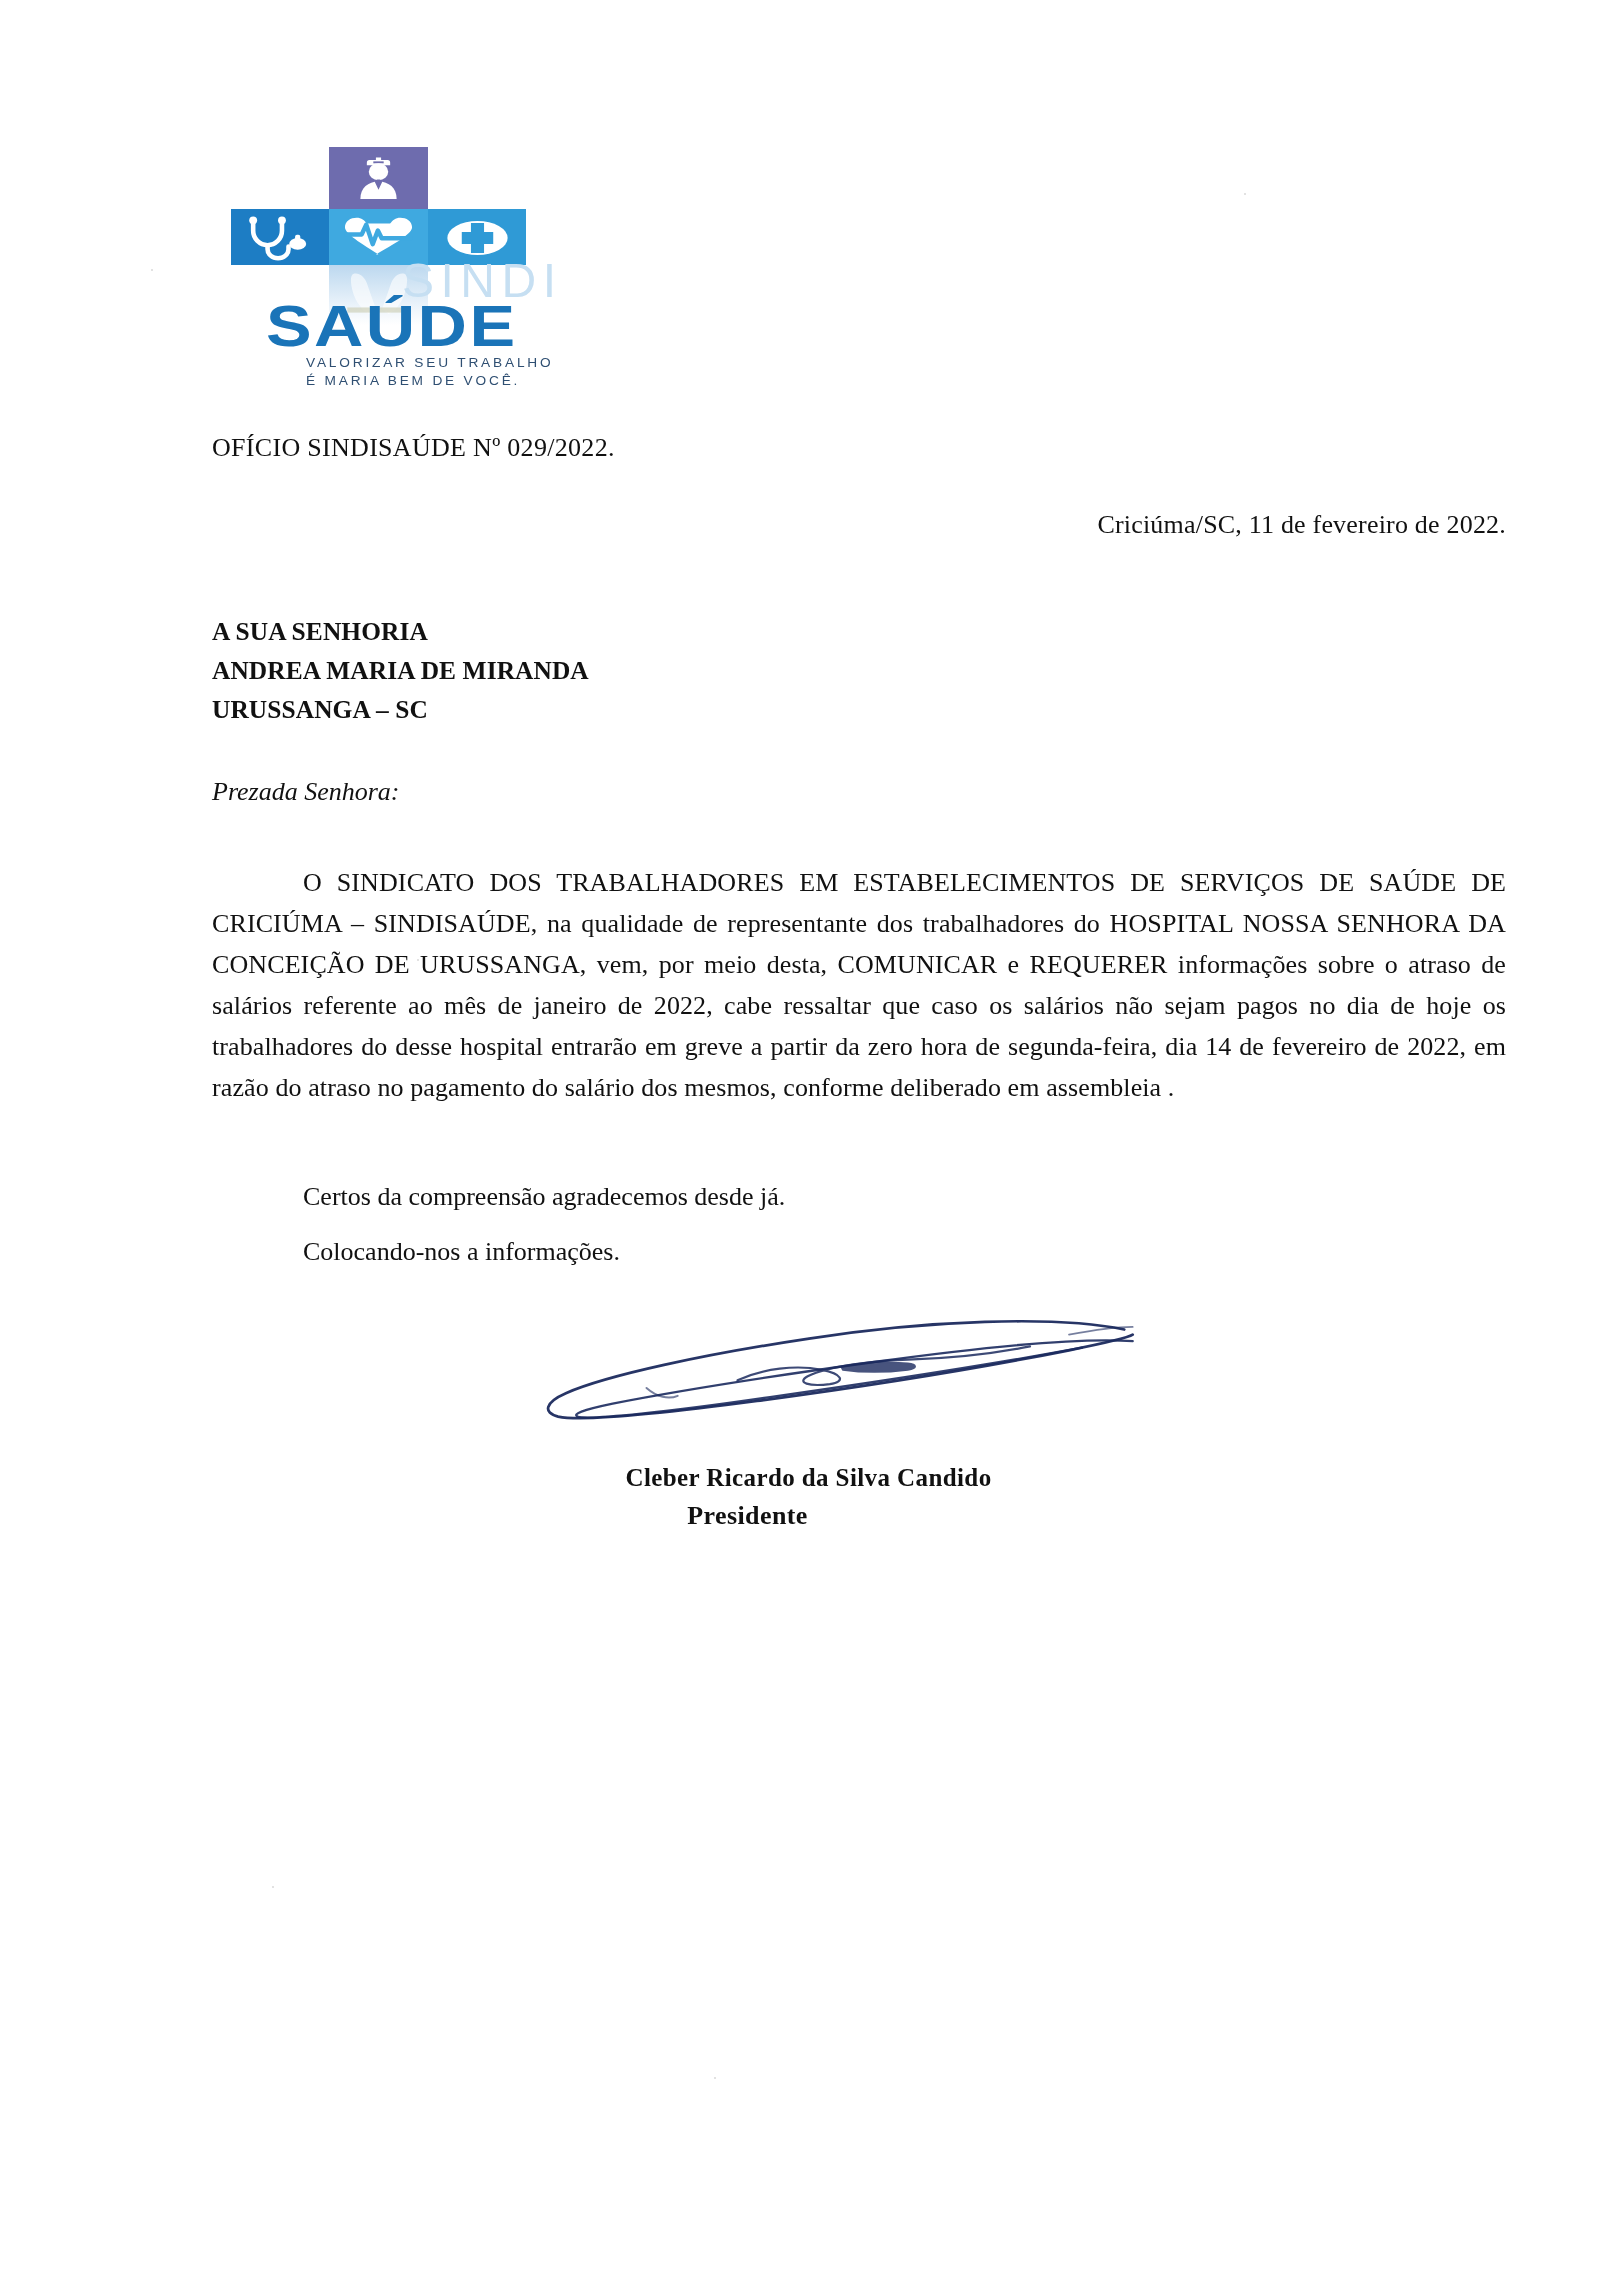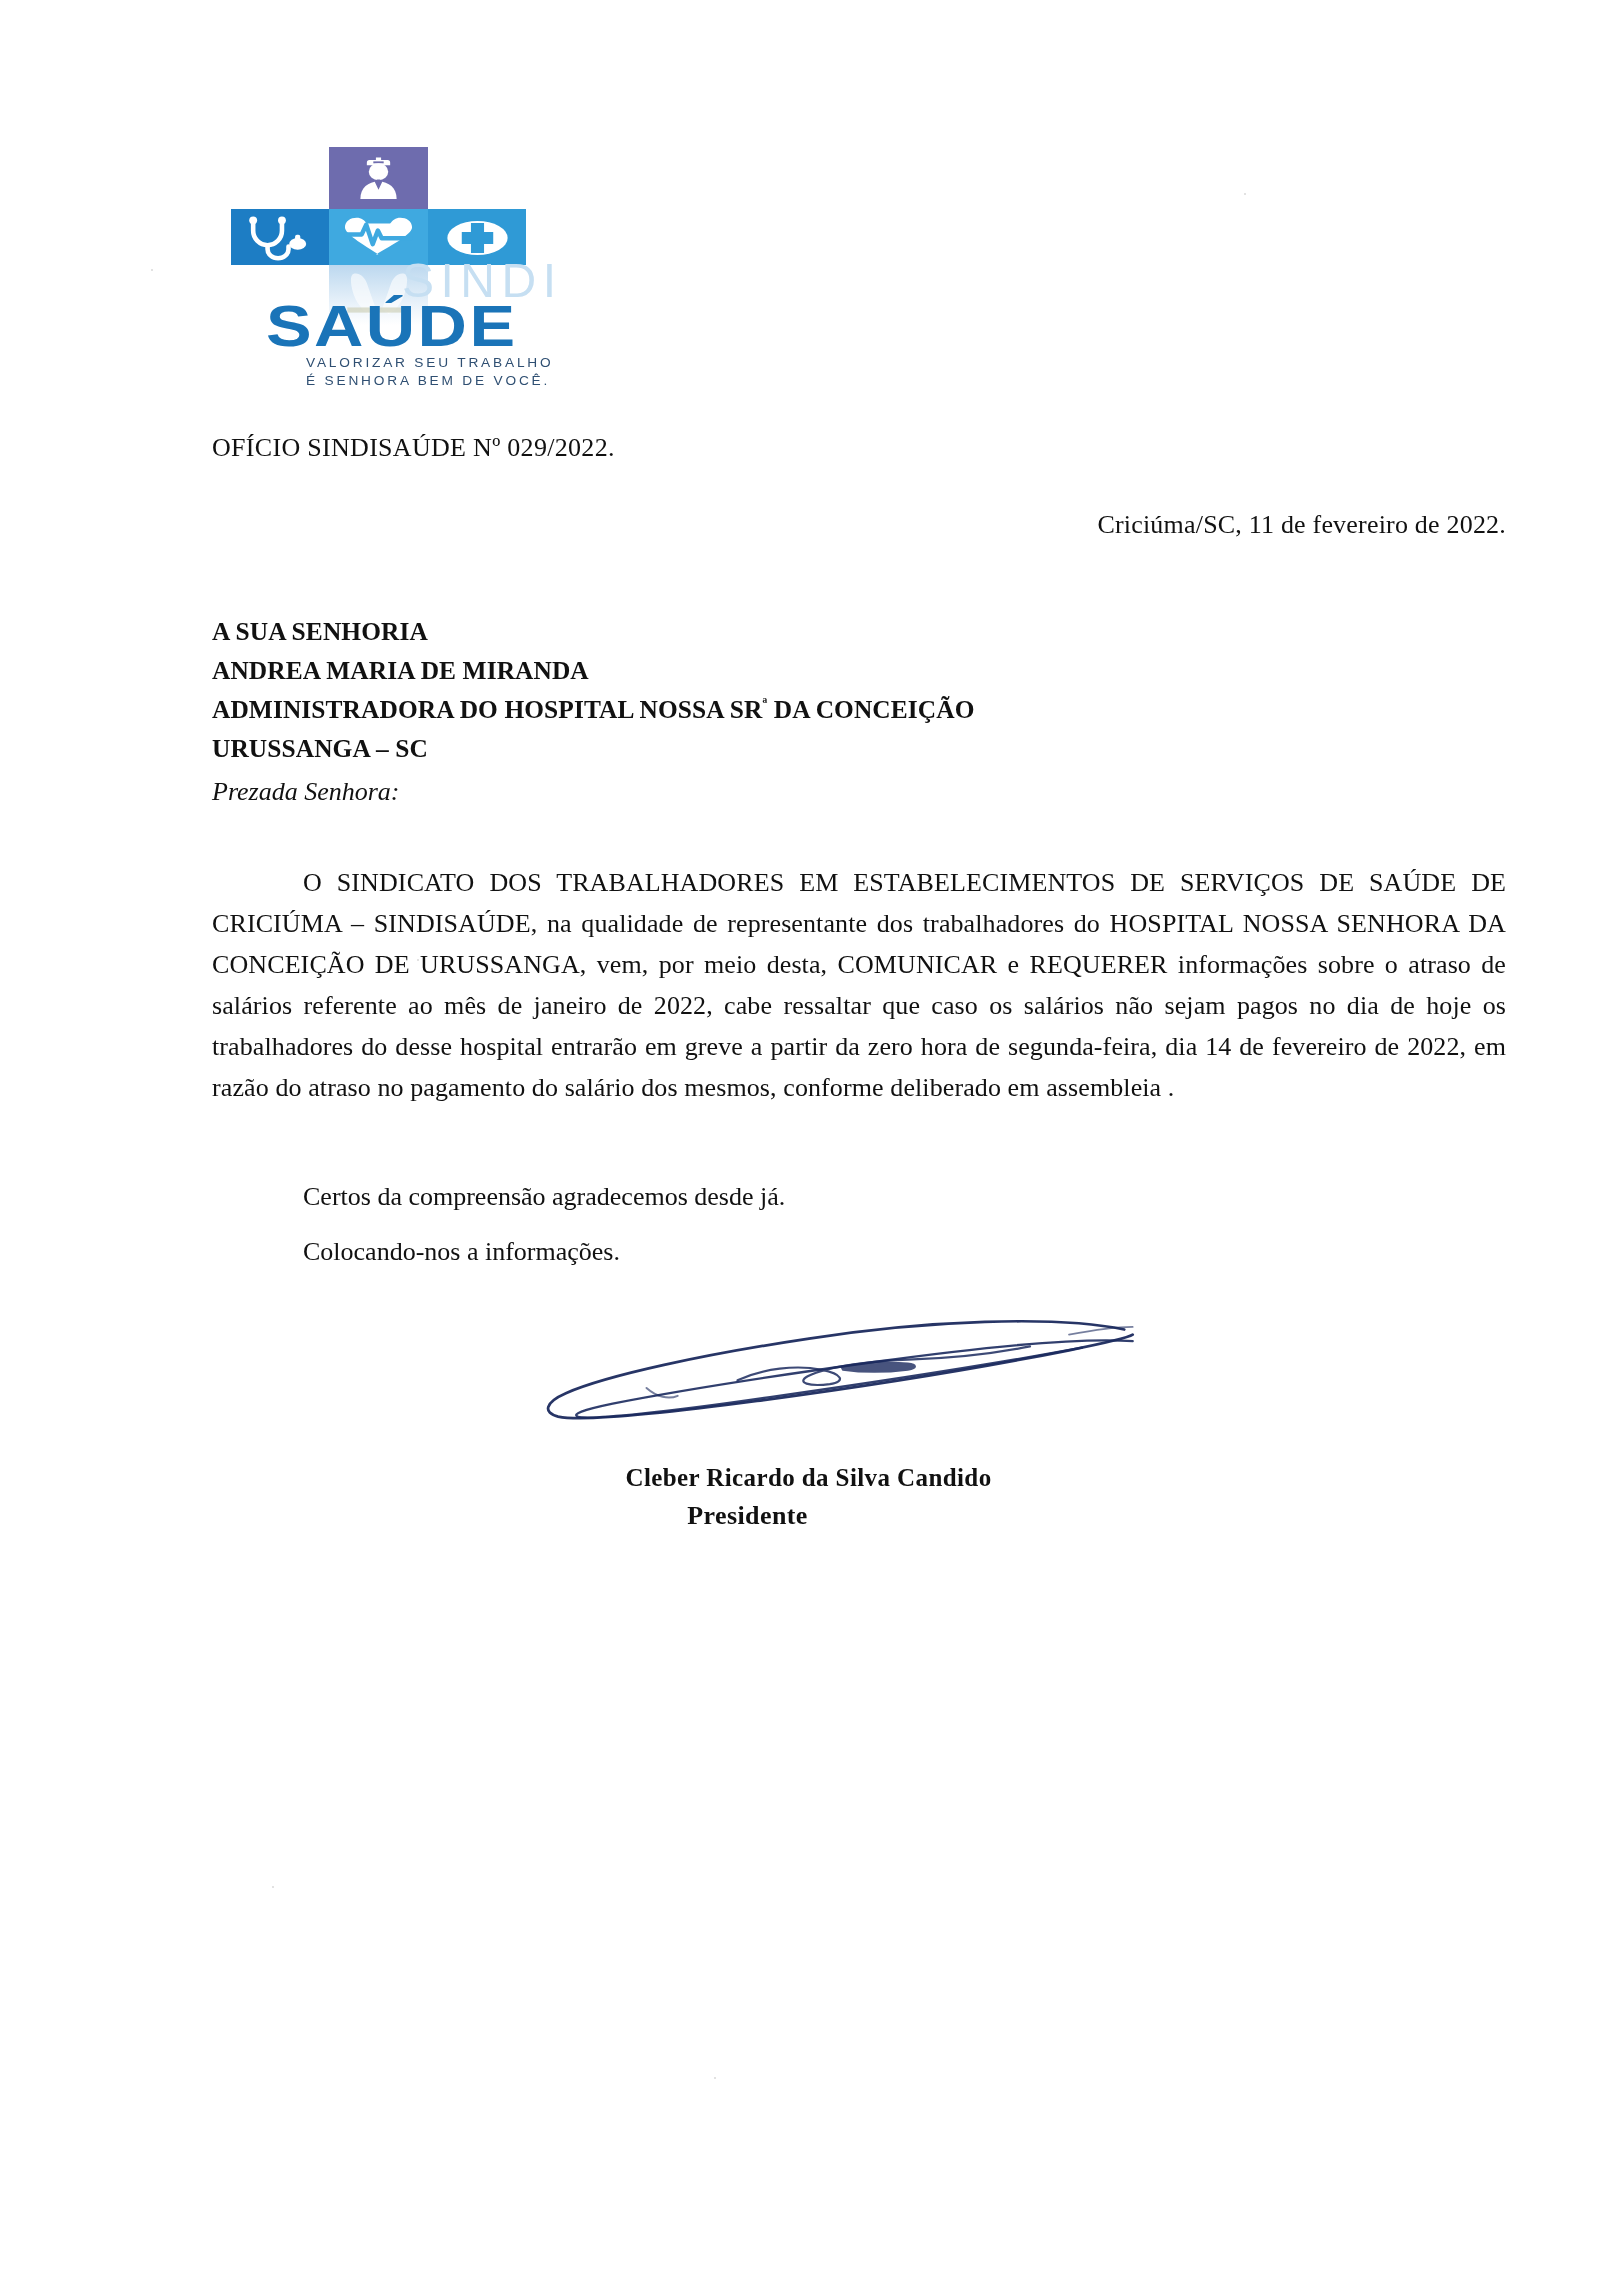--- a/index.html
+++ b/index.html
@@ -290,7 +290,7 @@
 
     <div class="logo-tagline">
       <span>VALORIZAR SEU TRABALHO</span>
-      <span>É SENHORA BEM DE VOCÊ.</span>
+      <span>É MARIA BEM DE VOCÊ.</span>
     </div>
   </div>
 

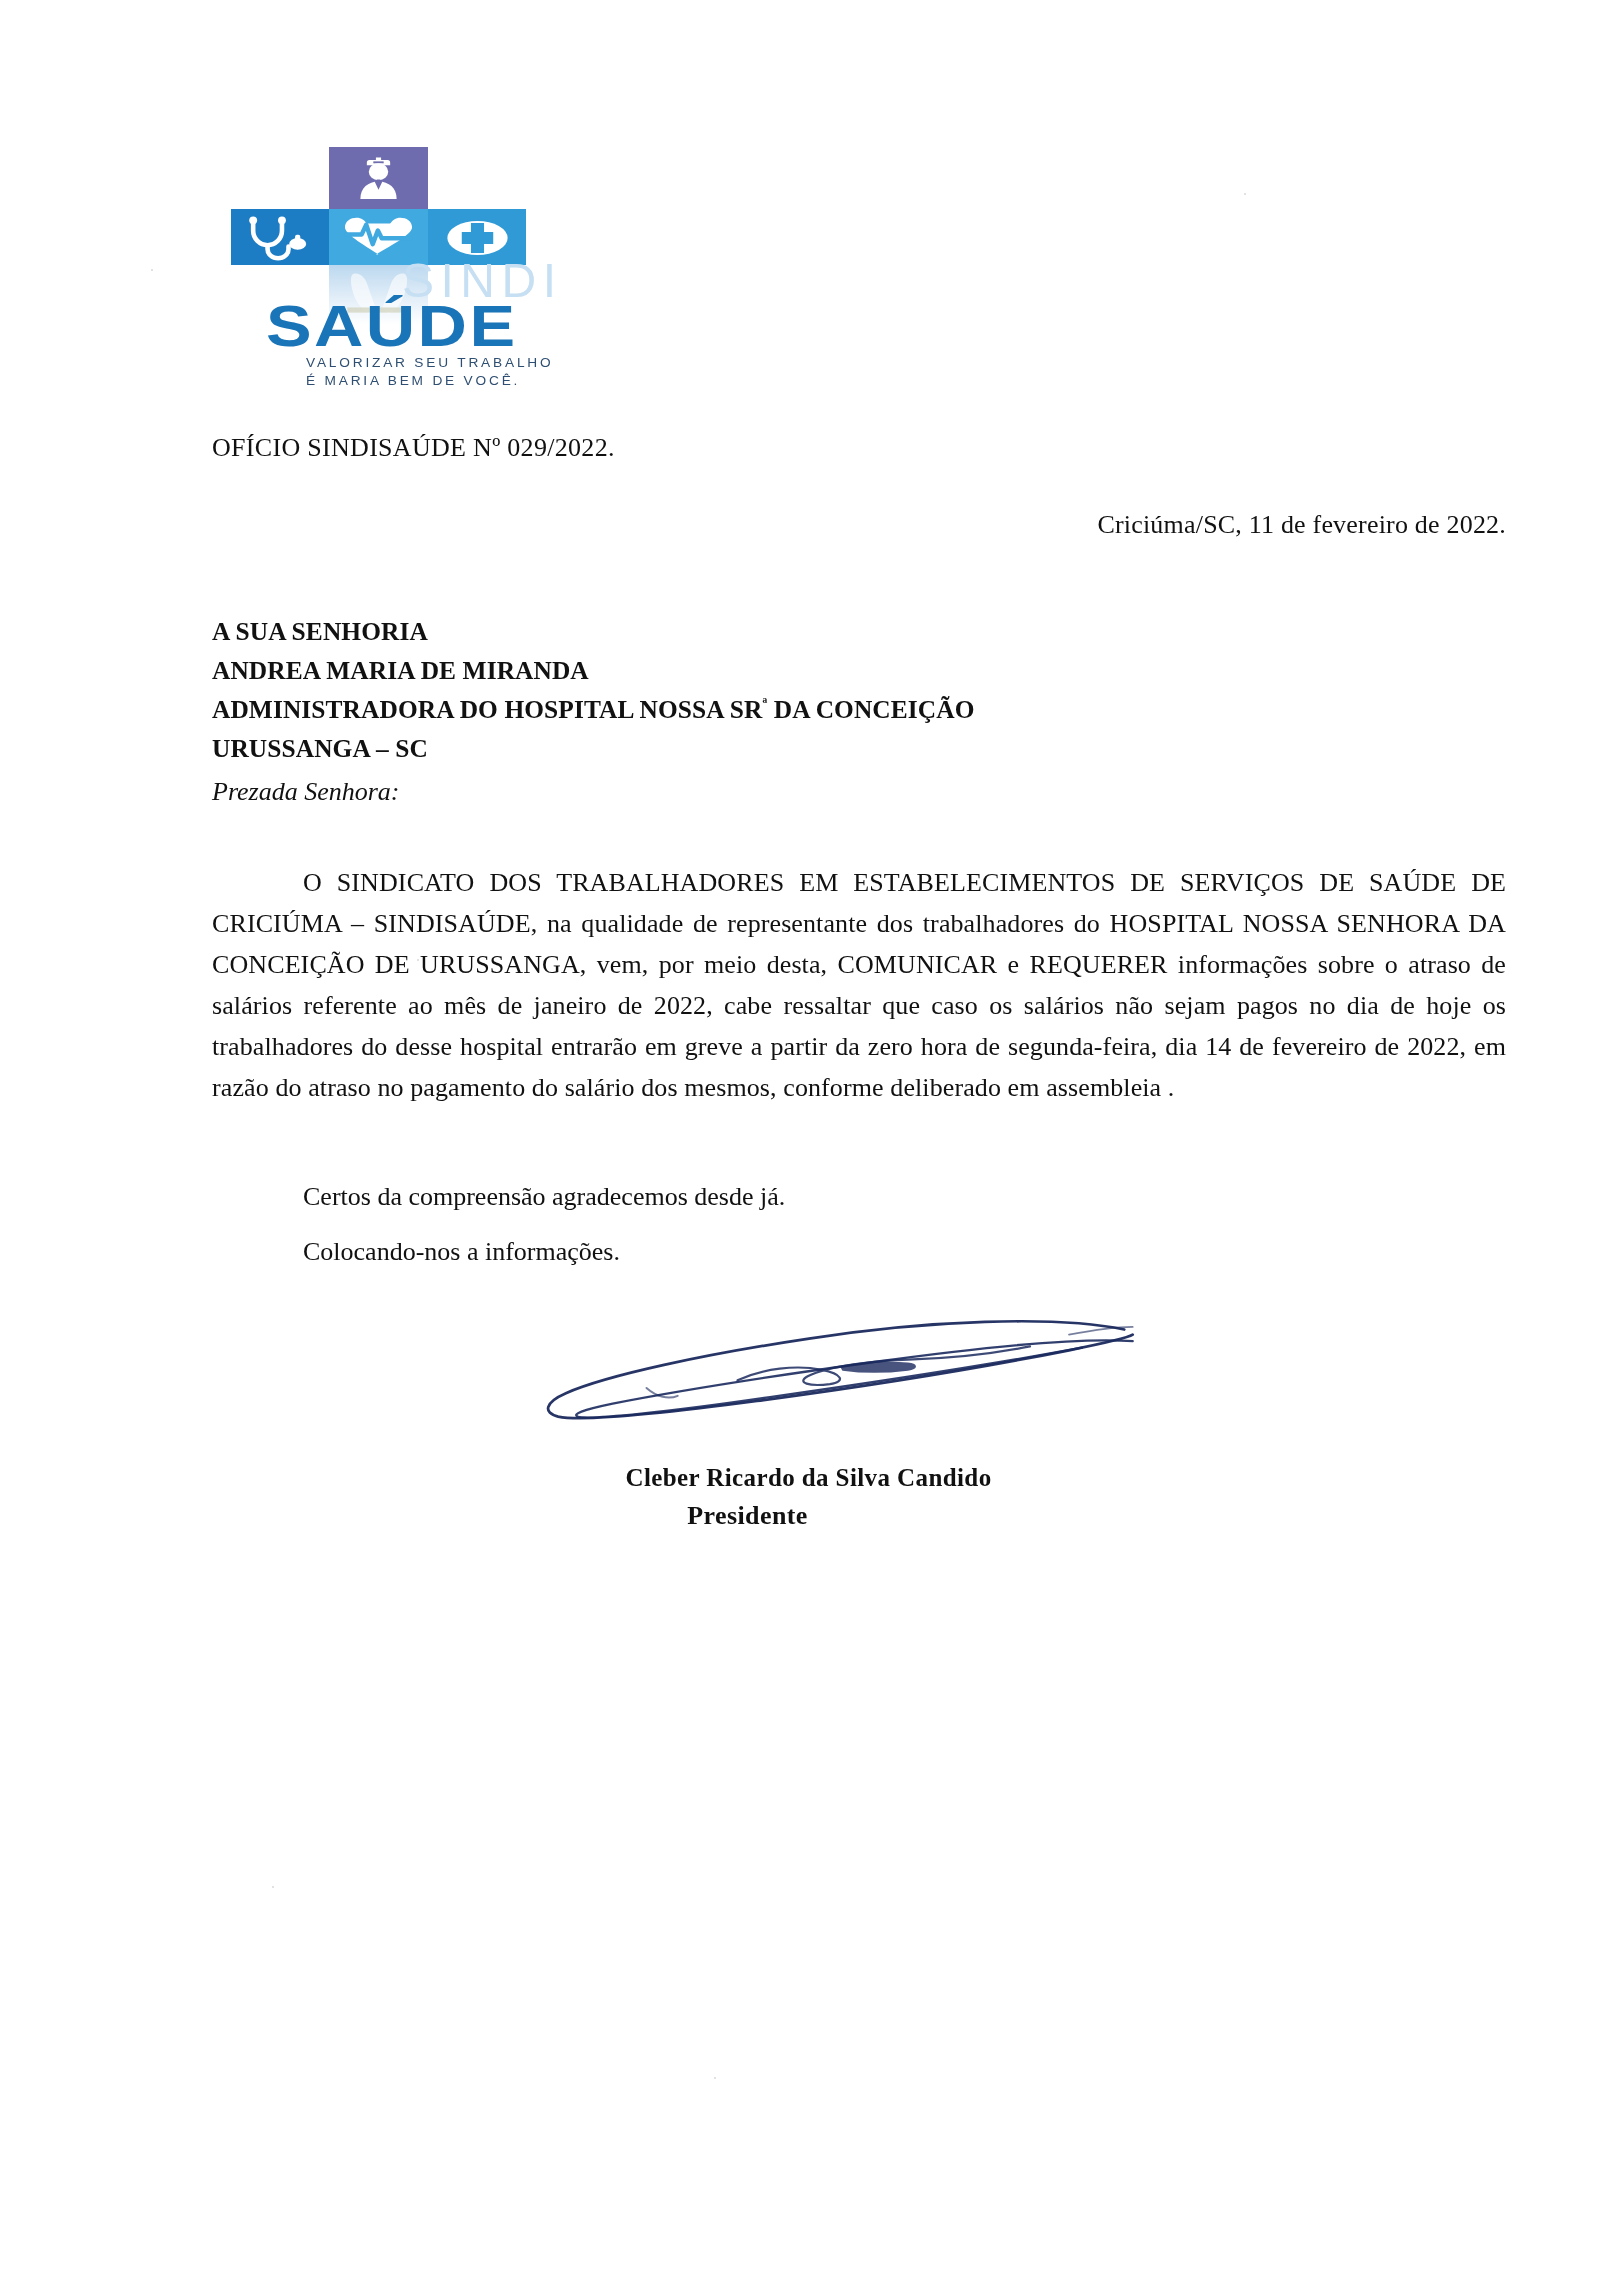--- a/index.html
+++ b/index.html
@@ -303,7 +303,6 @@
     <div class="addressee">
       <div>A SUA SENHORIA</div>
       <div>ANDREA MARIA DE MIRANDA</div>
-      <div><span>ADMINISTRADORA DO HOSPITAL NOSSA SR</span><sup>ª</sup><span> DA CONCEIÇÃO</span></div>
       <div>URUSSANGA – SC</div>
     </div>
 

